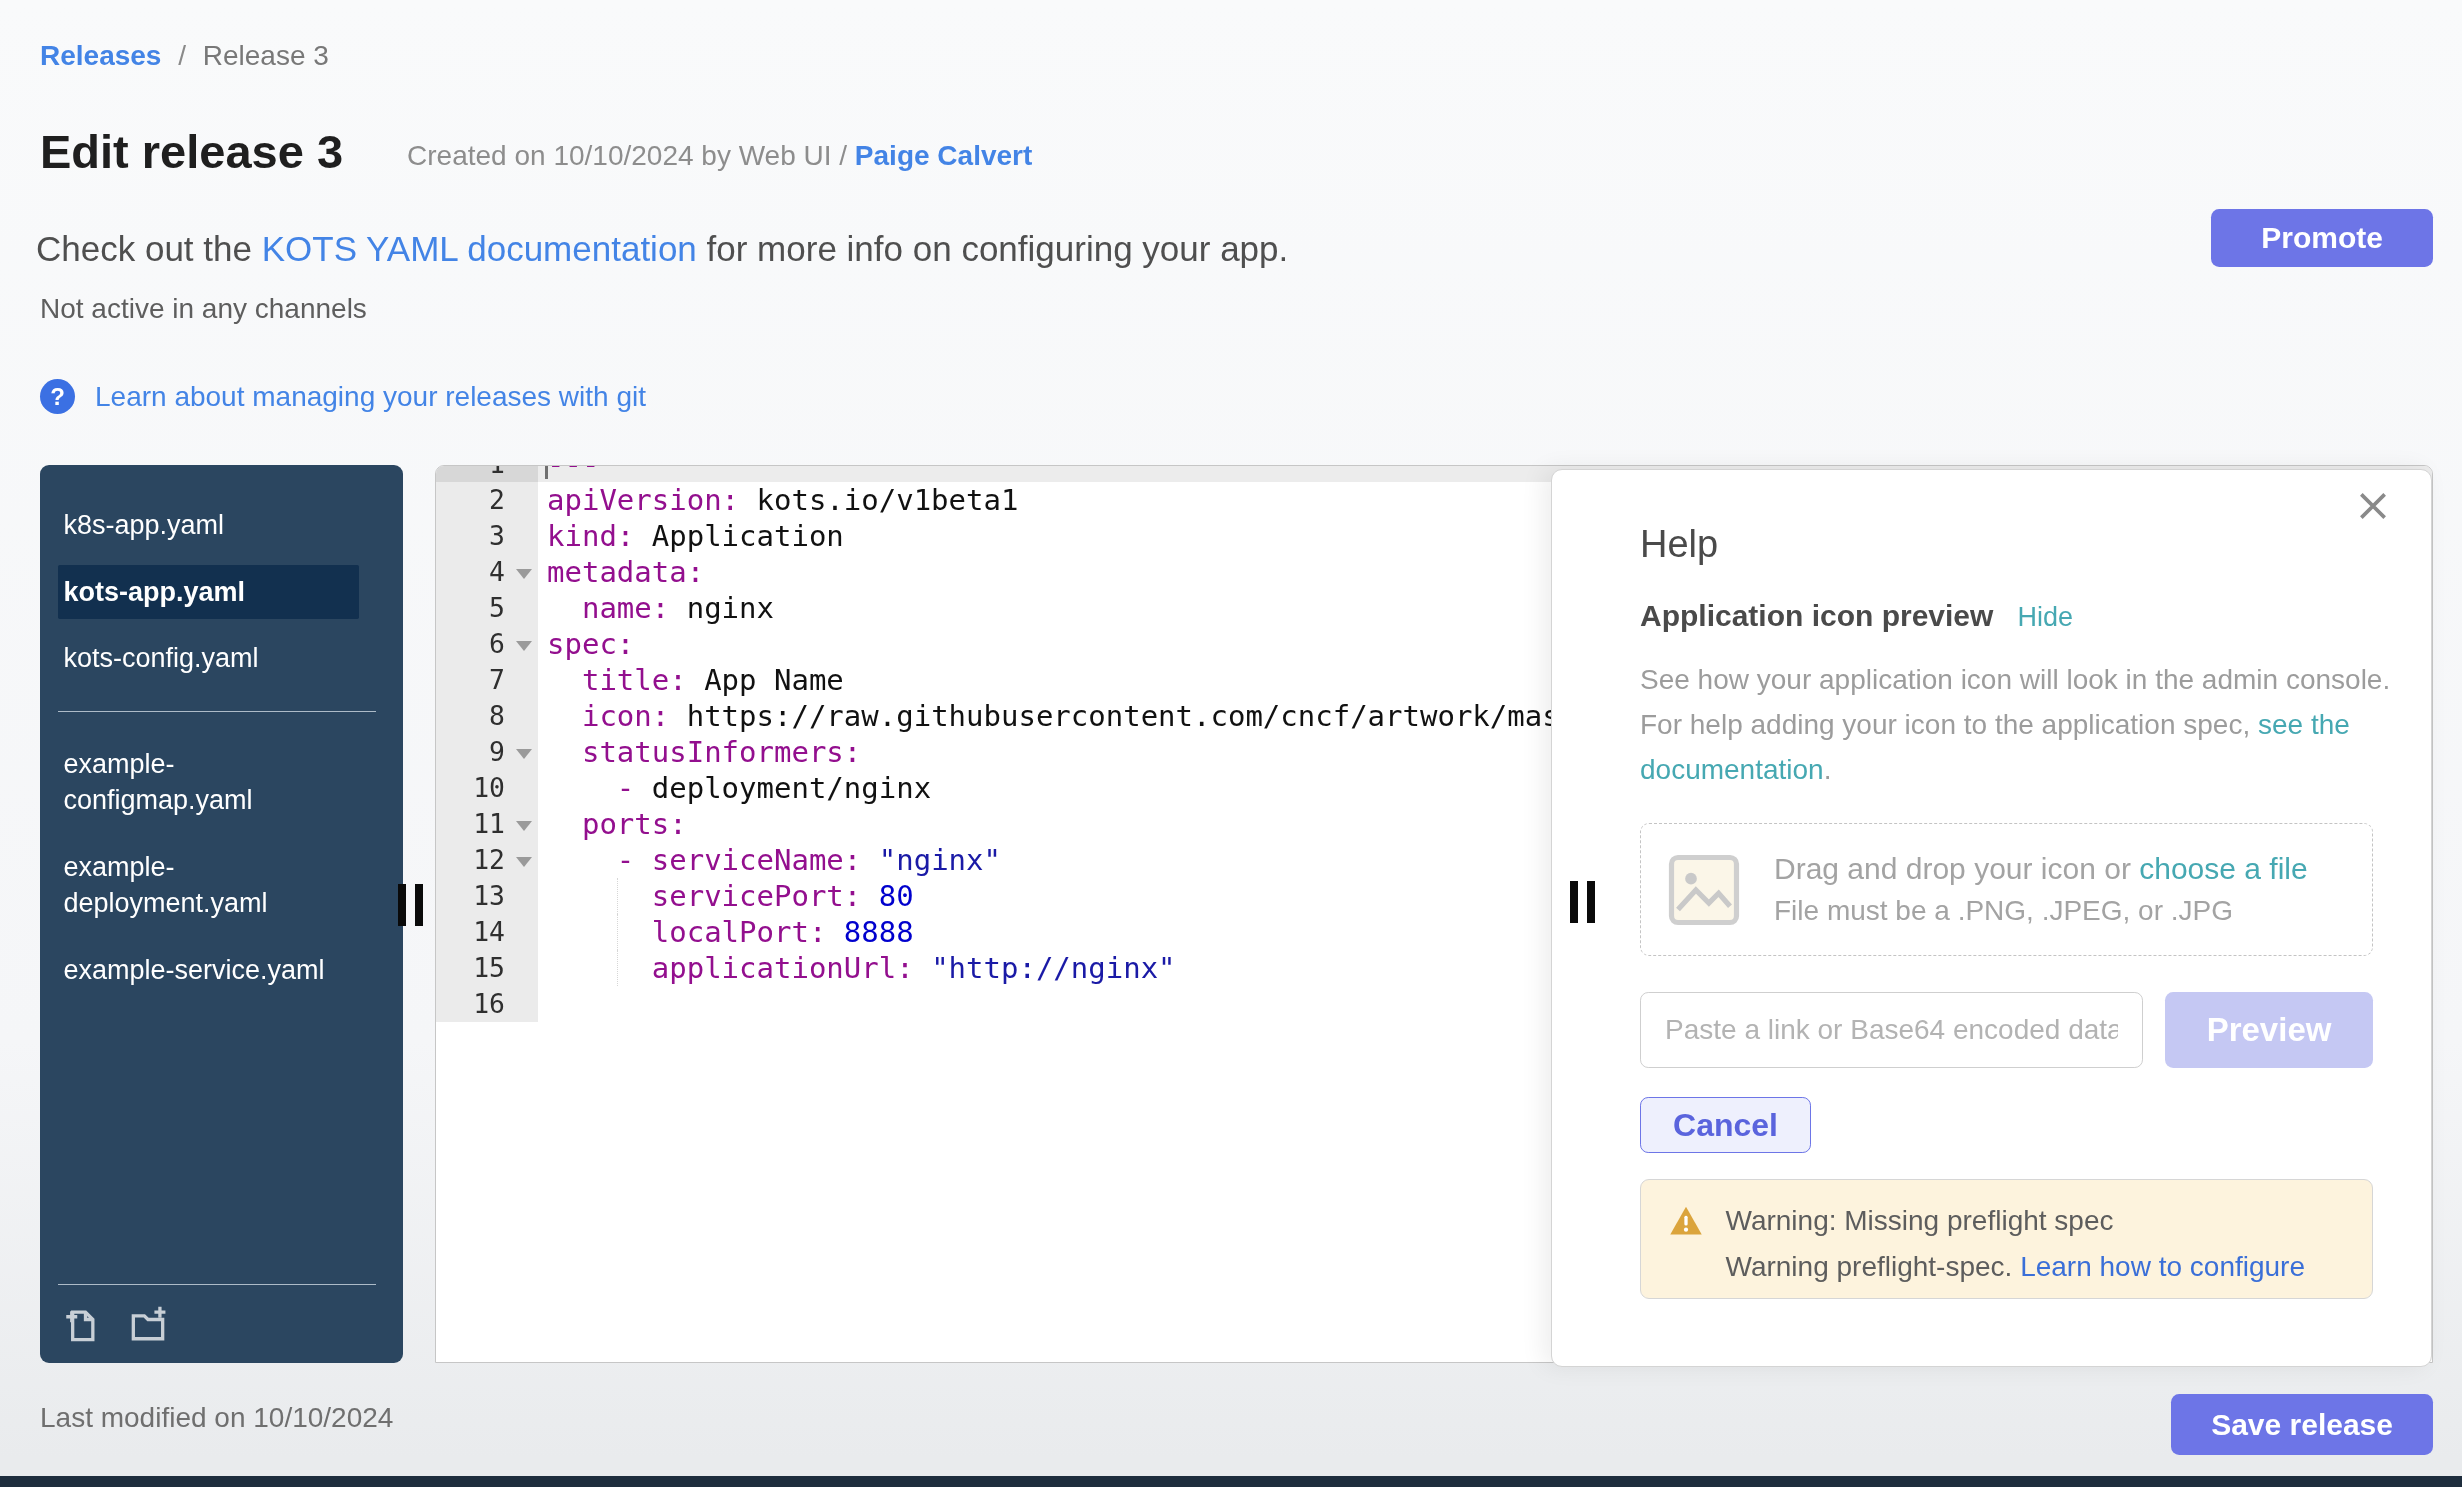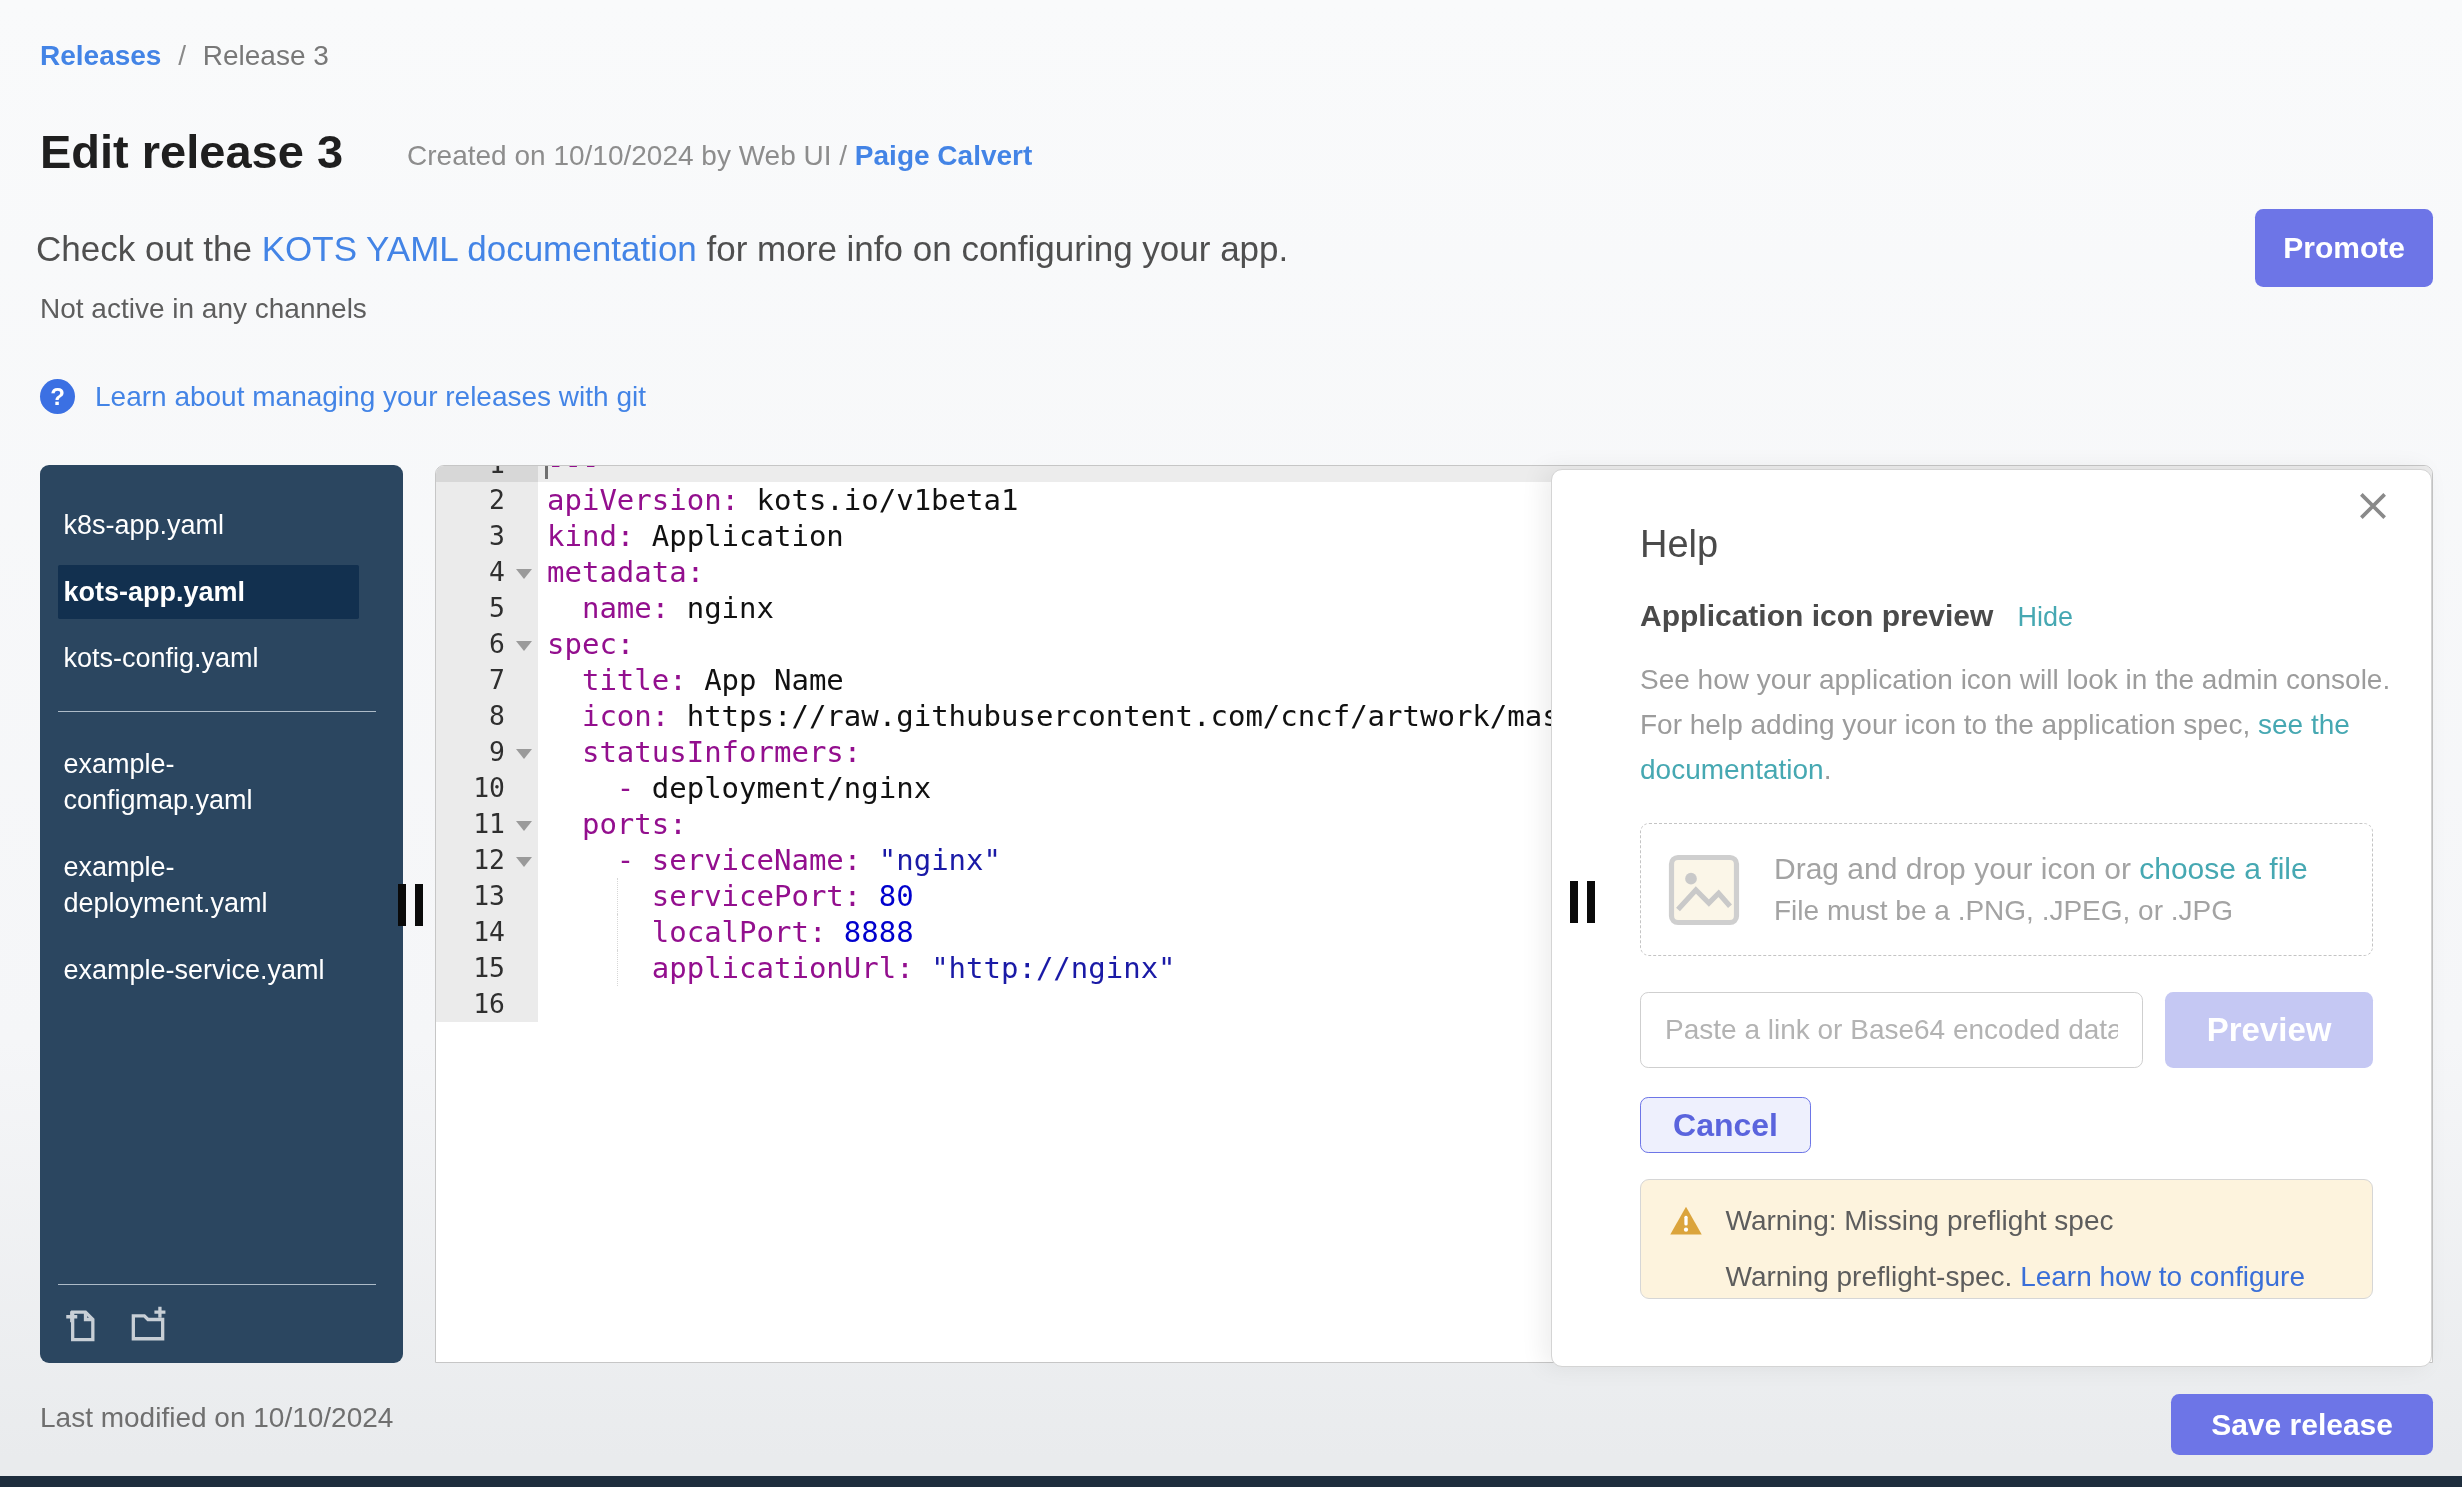--- a/index.html
+++ b/index.html
@@ -24,7 +24,7 @@
   .git-link{font-size:28px;color:#4384e6;font-weight:500;}
   .btn{border:none;border-radius:8.2px;background:#6d75e7;color:#fff;font-weight:700;
     font-family:"Liberation Sans",sans-serif;cursor:pointer;}
-  .promote-btn{position:absolute;top:209px;right:29px;height:78px;padding:0 28px;font-size:30px;}
+  .promote-btn{position:absolute;top:209px;right:29px;height:58px;padding:0 50px;font-size:30px;}
   
   .sidebar{position:absolute;left:40px;top:465px;width:363px;height:898px;
     background:#2b4660;border-radius:9px;box-sizing:border-box;}

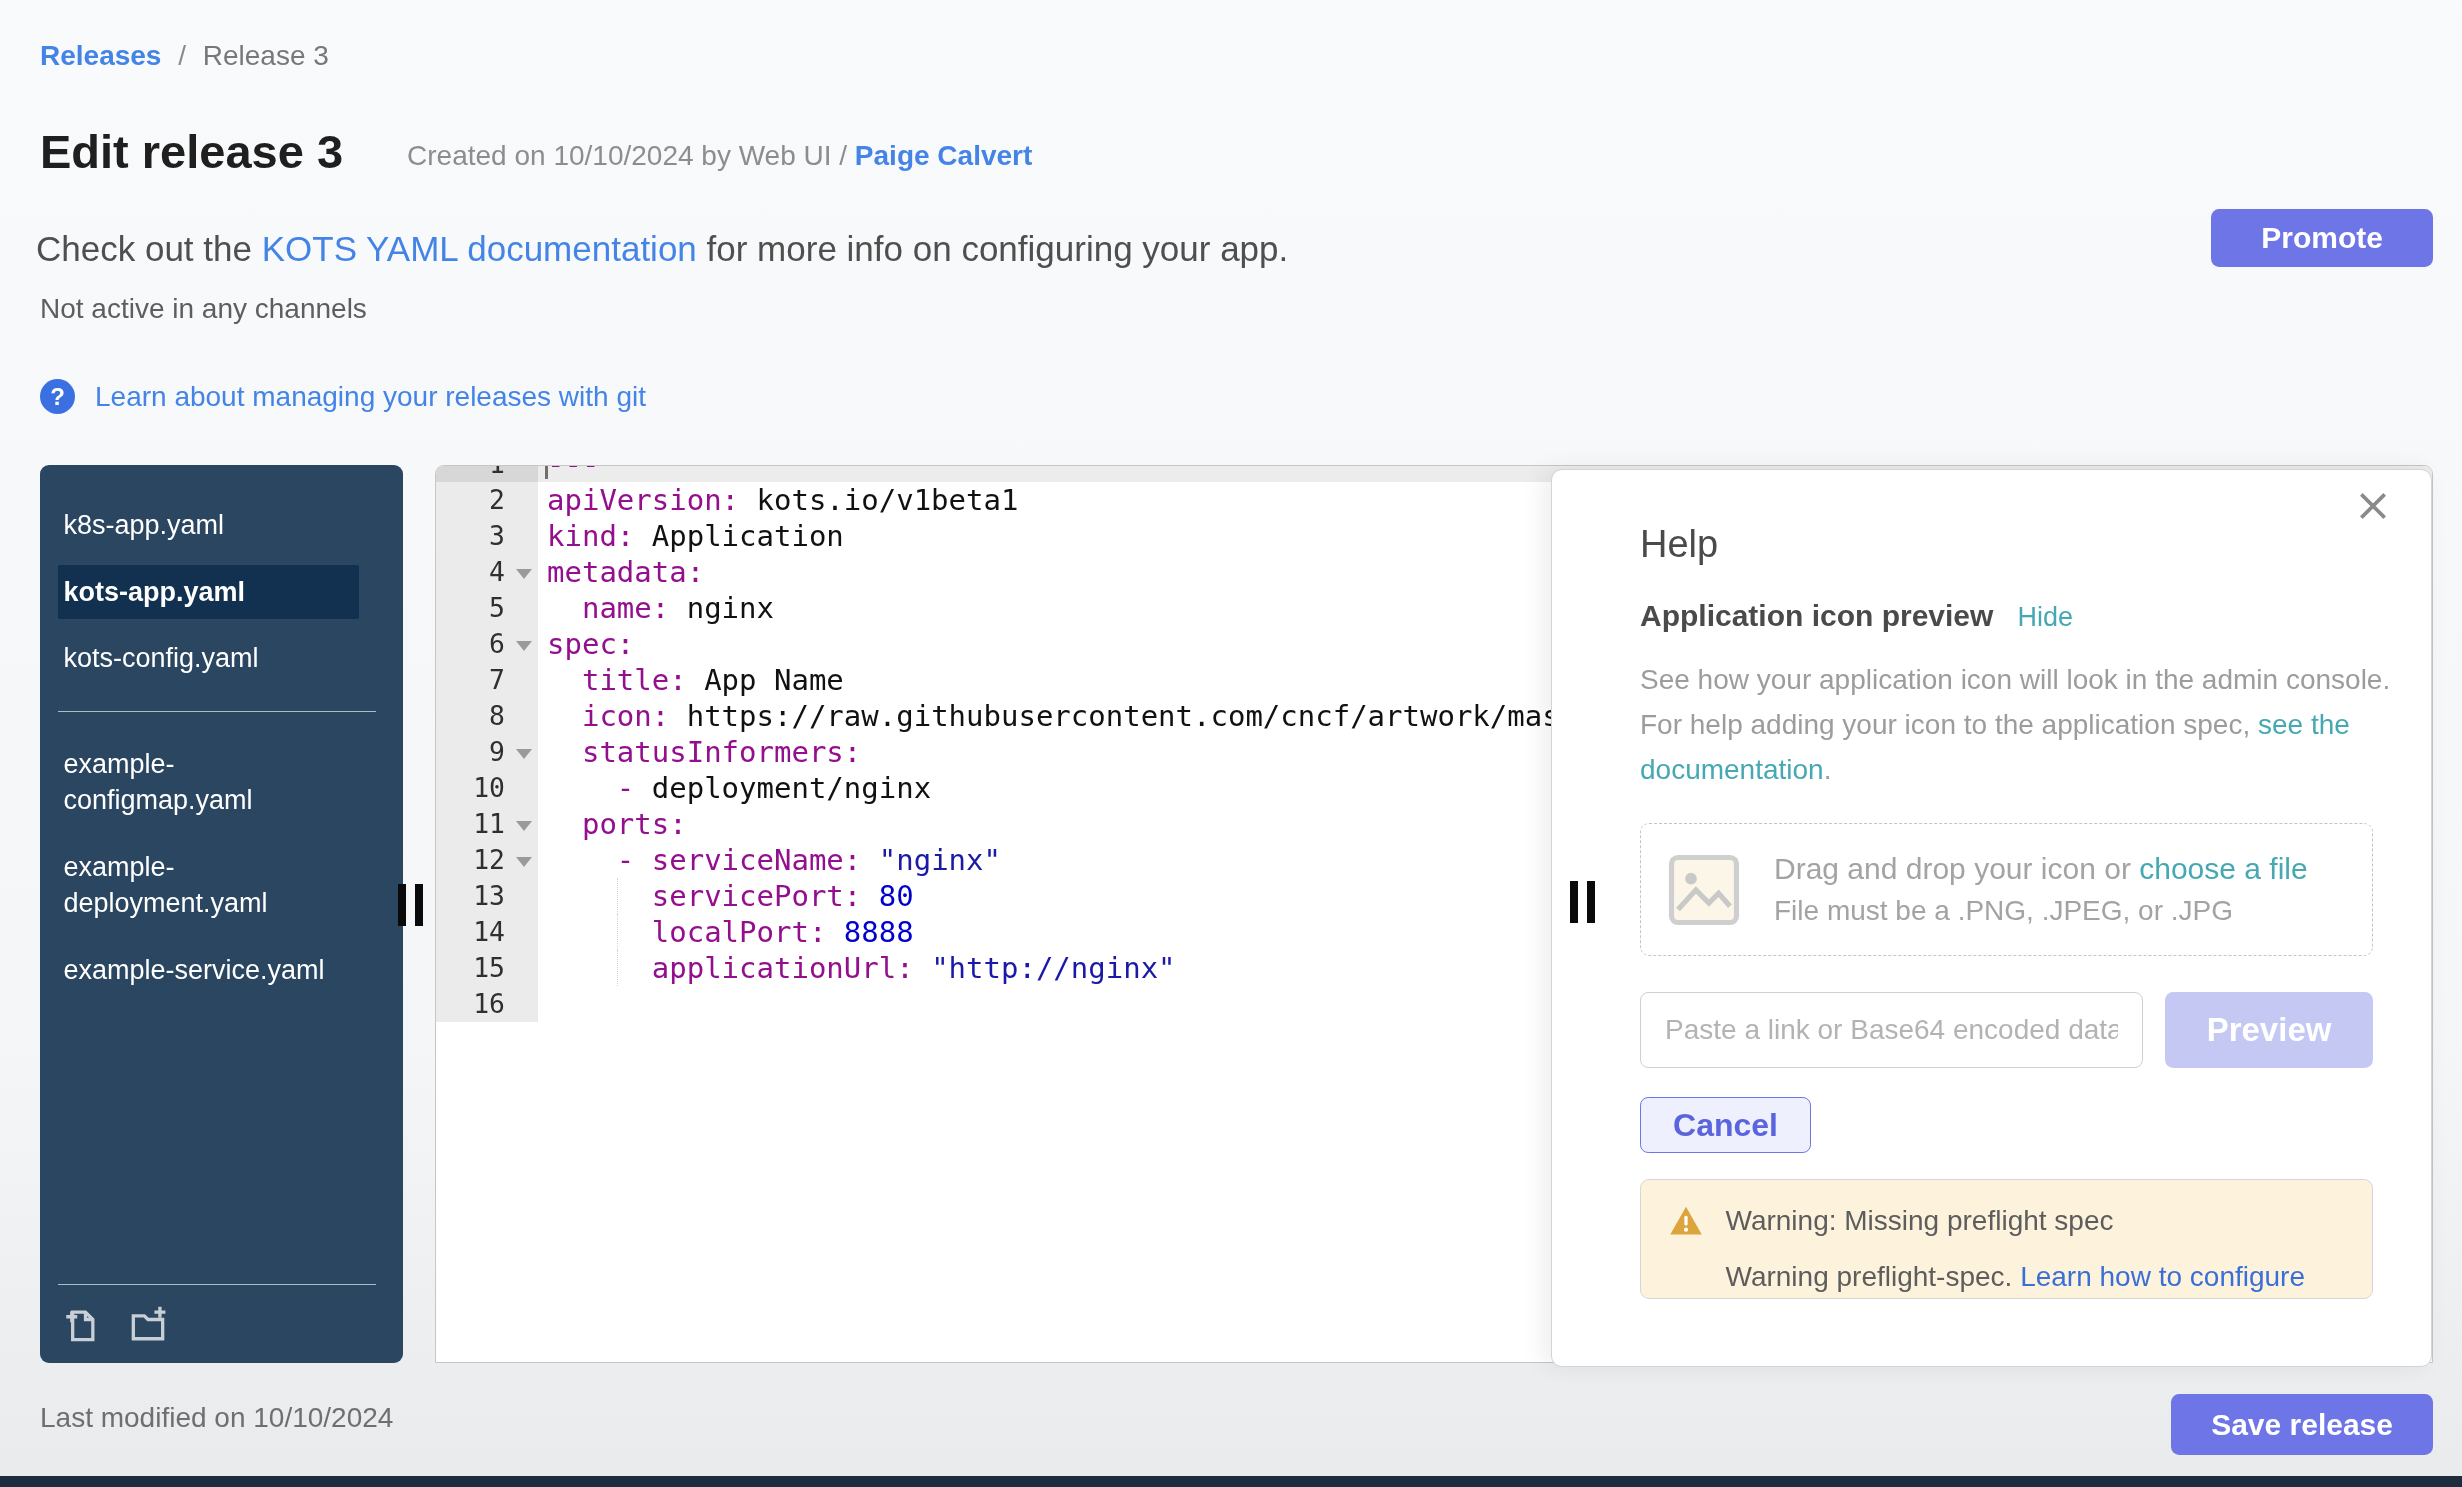--- a/index.html
+++ b/index.html
@@ -85,7 +85,7 @@
     box-sizing:border-box;padding:22px 25.5px 3.6px 25.5px;display:flex;gap:21px;overflow:hidden;}
   .warn-icon{width:38px;height:36px;flex:0 0 38px;margin-top:1.8px;}
   .warn-title{font-size:28px;color:#5d5d5d;line-height:38px;}
-  .warn-body{font-size:28px;color:#5d5d5d;line-height:38px;margin-top:18px;}
+  .warn-body{font-size:28px;color:#5d5d5d;line-height:38px;margin-top:8px;}
   .warn-link{color:#3a6fd8;font-weight:500;cursor:pointer;}
   
   .last-modified{position:absolute;left:40px;top:1402px;font-size:28px;color:#6f6f6f;}

